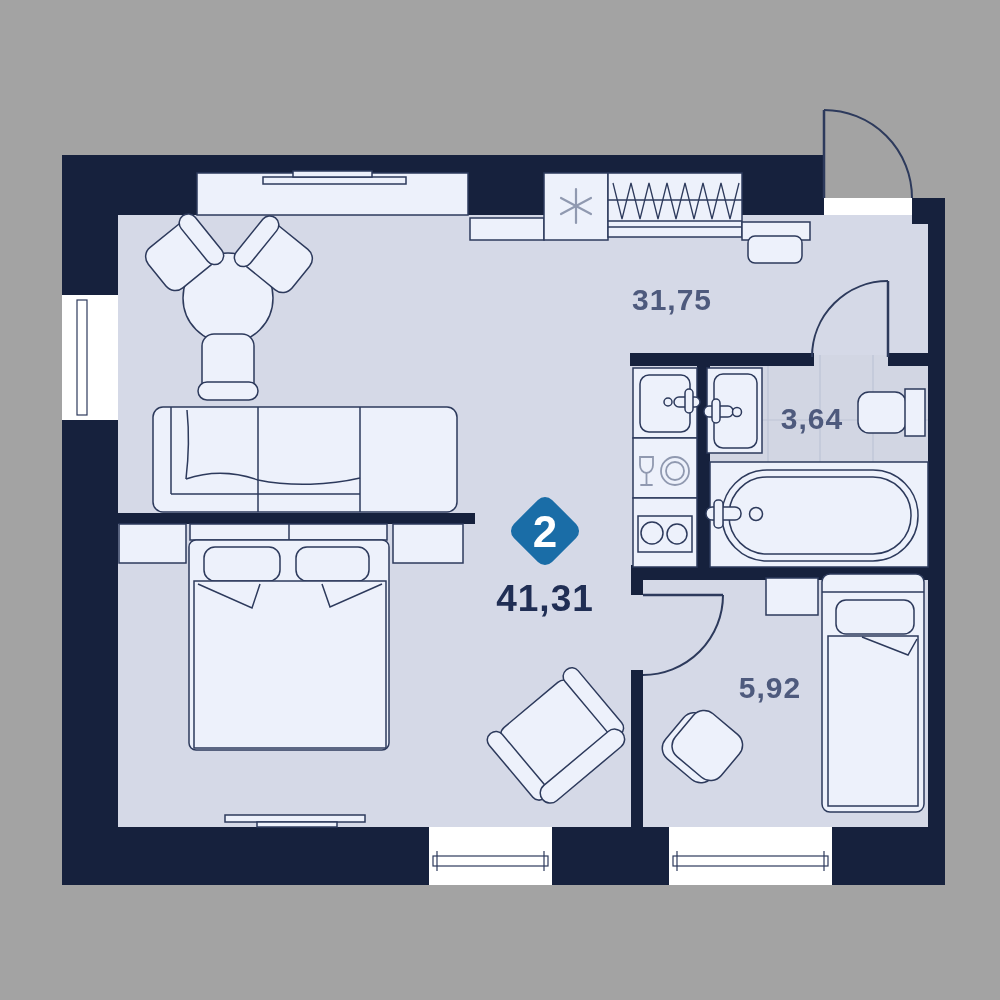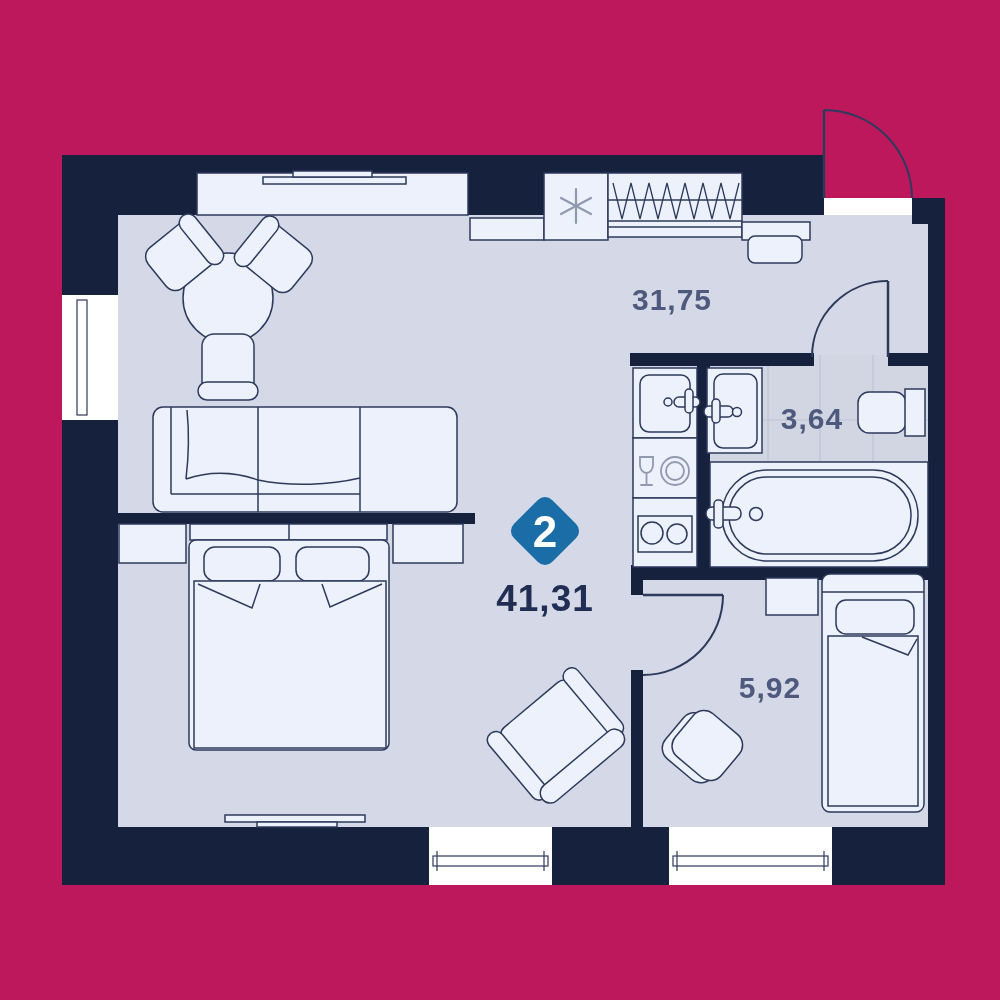--- a/index.html
+++ b/index.html
@@ -3,7 +3,7 @@
 <meta charset="utf-8">
 <style>
   html,body{margin:0;padding:0;background:#ffffff;}
-  .stage{position:relative;width:1000px;height:1000px;background:#be185d;overflow:hidden;
+  .stage{position:relative;width:1000px;height:1000px;background:#a3a3a3;overflow:hidden;
          font-family:"Liberation Sans",sans-serif;}
   svg text{font-family:"Liberation Sans",sans-serif;font-weight:bold;}
   .area-label{fill:#4e5a7d;font-size:30px;letter-spacing:1px;}

